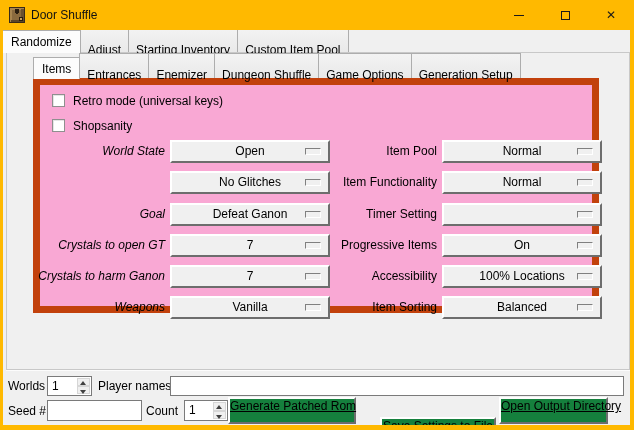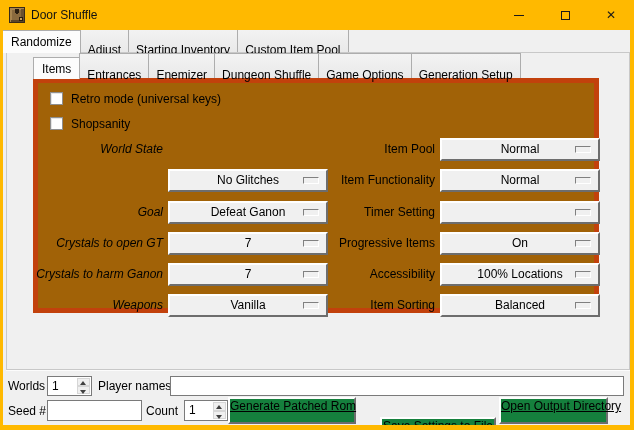--- a/index.html
+++ b/index.html
@@ -50,7 +50,7 @@
   }
   .pane-sub {
     position:absolute; left:33px; top:78px; width:566px; height:235px;
-    border:5px solid #c2410c; background:#a16207; z-index:2;
+    border:7px solid #c2410c; background:#f9a8d4; z-index:2;
   }
 
   

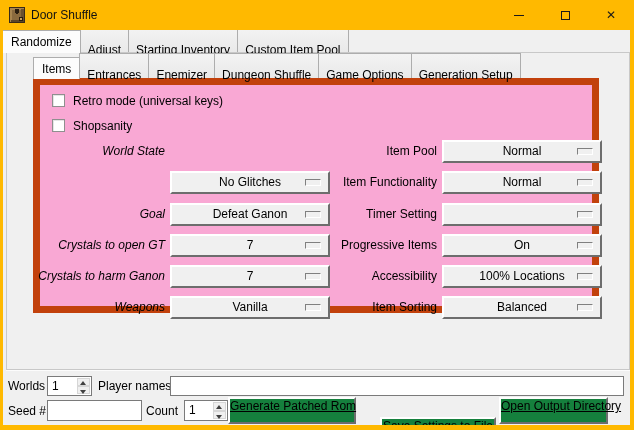--- a/index.html
+++ b/index.html
@@ -164,6 +164,10 @@
 
   <div class="opt-row" style="top:55px">
     <span class="opt-label l">World State</span>
+    <div class="opt-menu l">
+      <span class="opt-value">Open</span>
+      <span class="menu-ind"></span>
+    </div>
     <span class="opt-label r">Item Pool</span>
     <div class="opt-menu r">
       <span class="opt-value">Normal</span>

